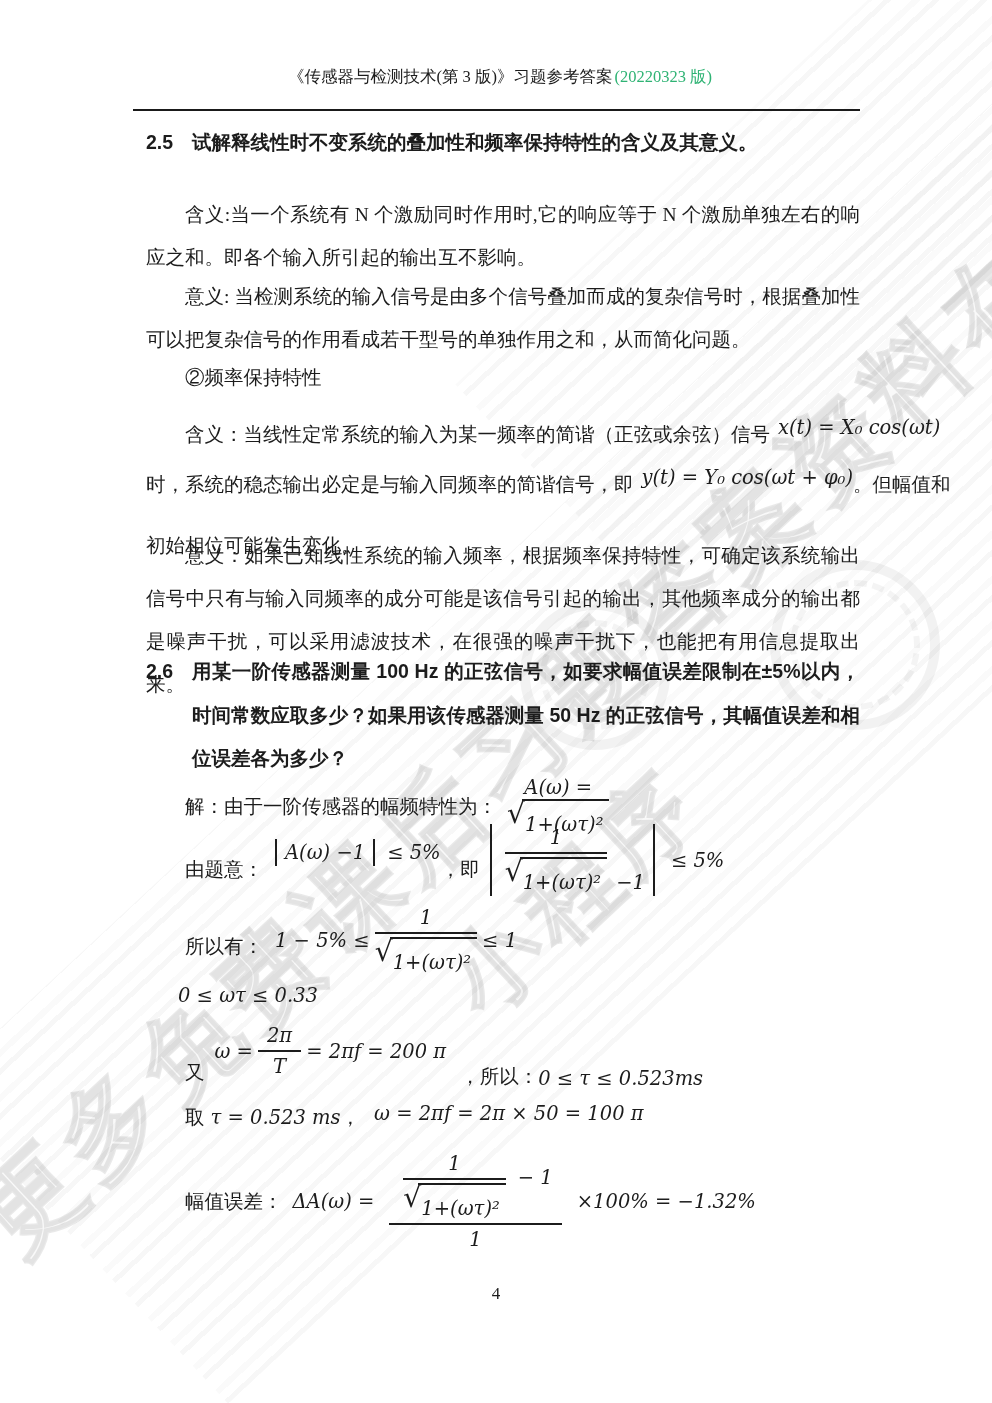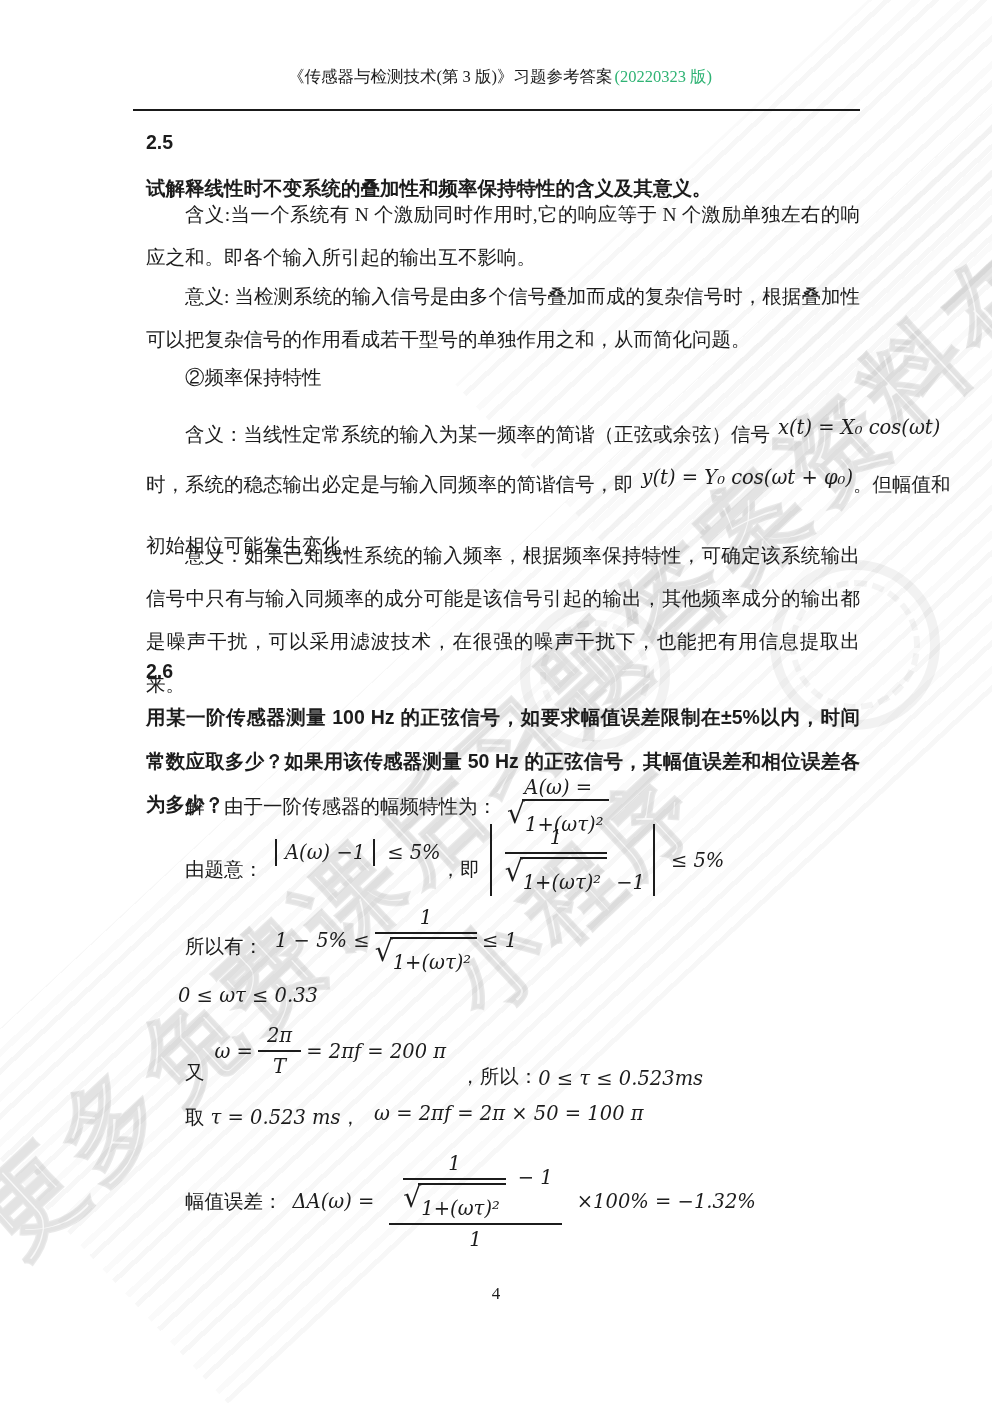--- a/index.html
+++ b/index.html
@@ -46,7 +46,7 @@
   .t-ver { margin-left:2px; }
   .rule { position:absolute; top:109px; left:133px; width:727px; border-top:2px solid #1a1a1a; }
 
-  .blk { position:absolute; left:146px; width:714px; line-height:43px;flex-direction:column; }
+  .blk { position:absolute; left:146px; width:714px; line-height:43px; }
   .indent1 { left:185px; width:675px; }
   .para { text-align:justify; text-indent:2em; }
   .nowrap { white-space:nowrap; }

